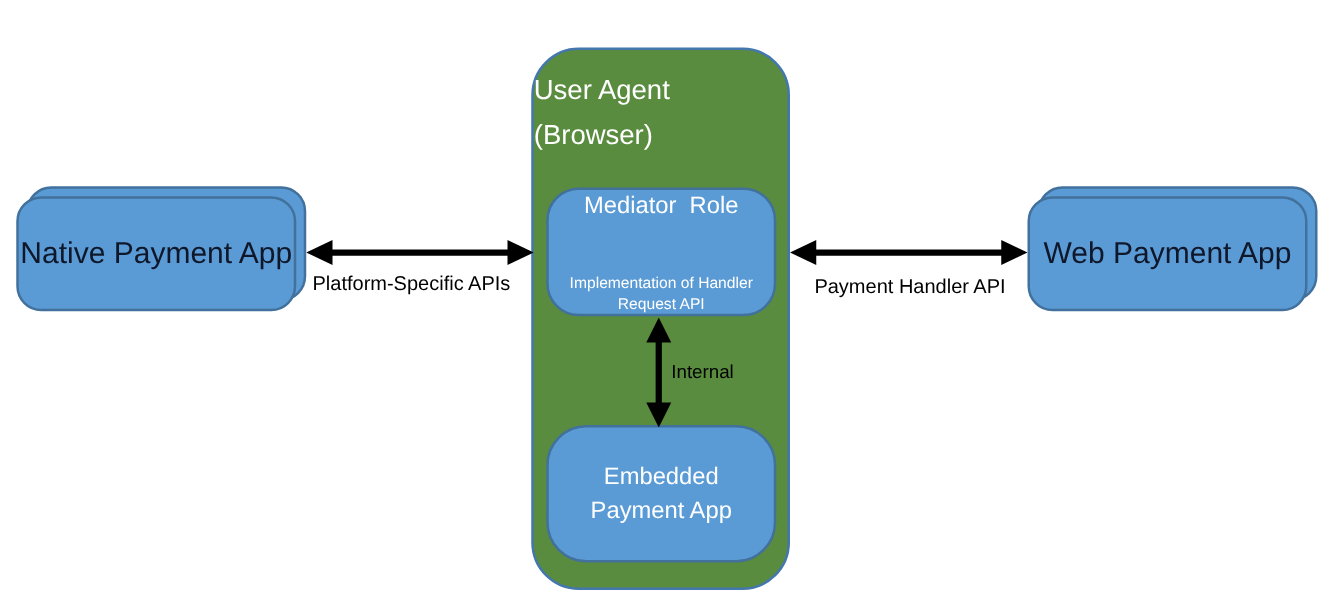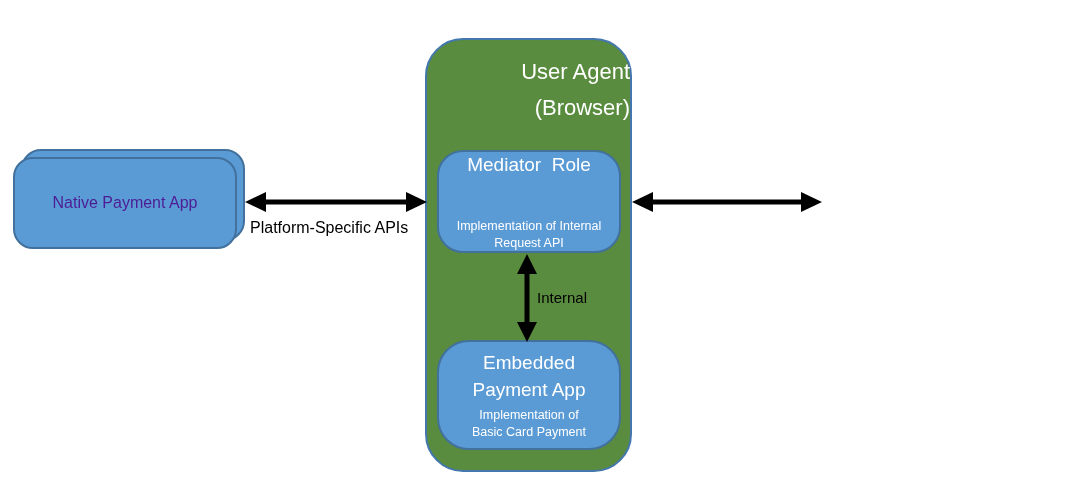--- a/index.html
+++ b/index.html
@@ -30,7 +30,7 @@
     position: absolute;
     left: 0; top: 14px;
     width: 100%;
-    text-align: right;
+    text-align: left;
     color: #ffffff;
     font-size: 22px;
     line-height: 36px;

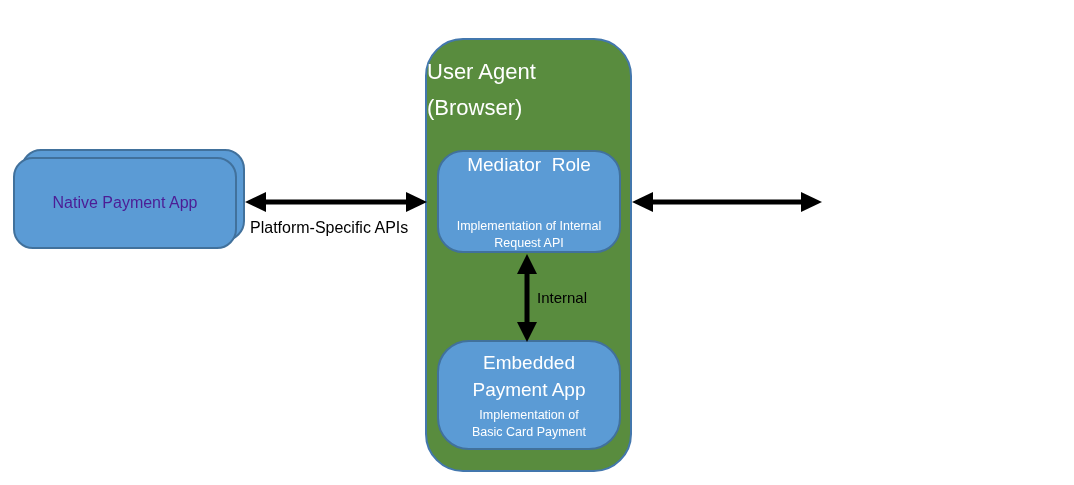--- a/index.html
+++ b/index.html
@@ -88,8 +88,8 @@
     display: flex;
     align-items: center;
     justify-content: center;
-    color: #4c1d95;
-    font-size: 16px;
+    color: #0f172a;
+    font-size: 24px;
     text-align: center;
   }
 

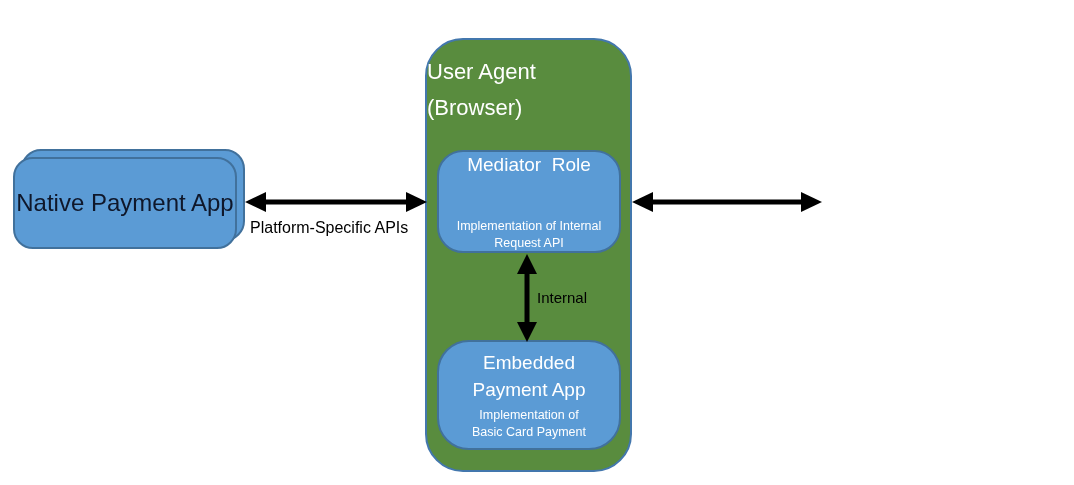--- a/index.html
+++ b/index.html
@@ -123,6 +123,12 @@
     </div>
   </div>
 
+  <div class="stack web">
+    <div class="stack-back"></div>
+    <div class="stack-front">
+      <span>Web Payment App</span>
+    </div>
+  </div>
 
   <div class="ua-box">
     <div class="ua-title">User Agent

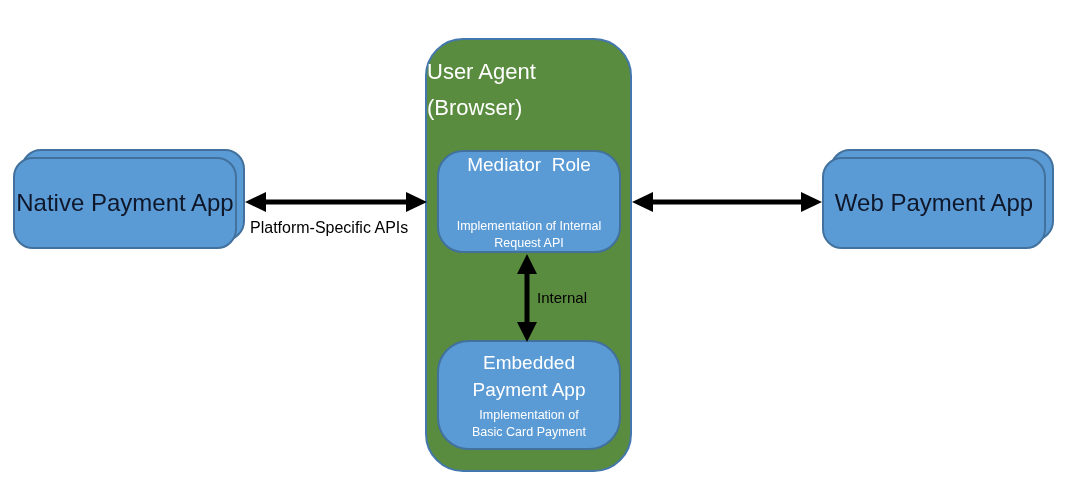--- a/index.html
+++ b/index.html
@@ -136,7 +136,7 @@
 
     <div class="inner-box mediator">
       <div class="inner-title">Mediator  Role</div>
-      <div class="inner-sub">Implementation of Internal
+      <div class="inner-sub">Implementation of Handler
 Request API</div>
     </div>
 

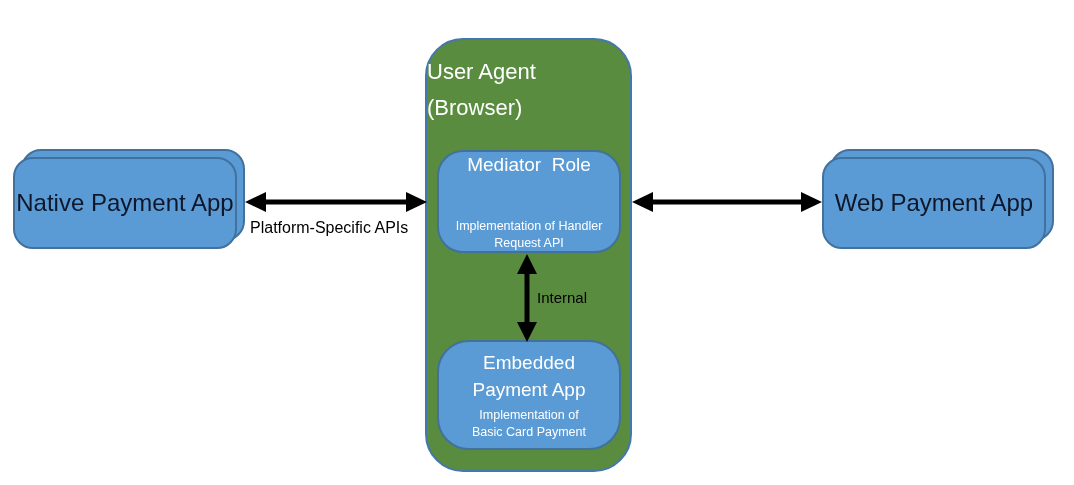--- a/index.html
+++ b/index.html
@@ -160,6 +160,7 @@
     <polygon points="0,16 21,6 21,26" fill="#000000"></polygon>
     <polygon points="190,16 169,6 169,26" fill="#000000"></polygon>
   </svg>
+  <div class="conn-label label-handler">Payment Handler API</div>
 
   <svg class="arrow arrow-internal" width="32" height="88" aria-hidden="true">
     <line x1="16" y1="14" x2="16" y2="74" stroke="#000000" stroke-width="5"></line>

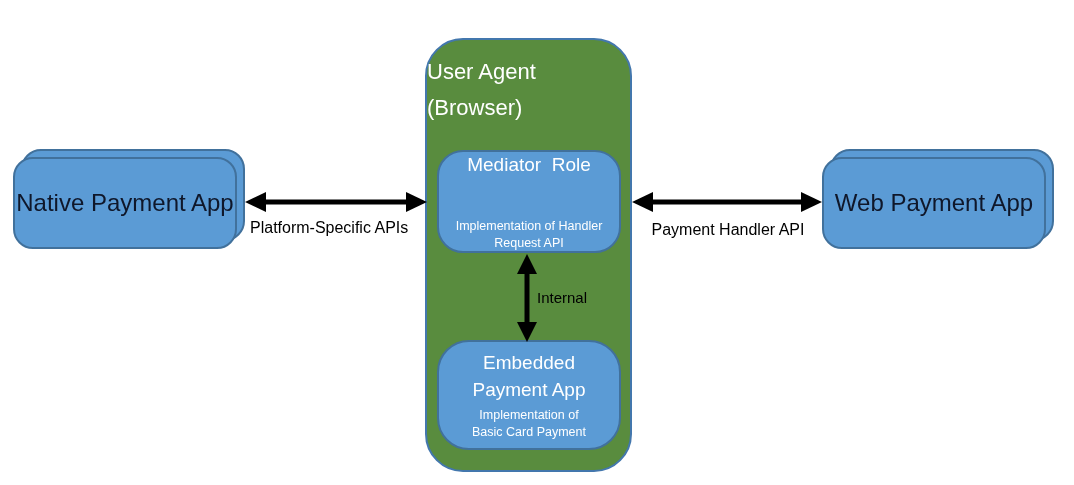--- a/index.html
+++ b/index.html
@@ -143,8 +143,6 @@
     <div class="inner-box embedded">
       <div class="inner-title">Embedded
 Payment App</div>
-      <div class="inner-sub">Implementation of
-Basic Card Payment</div>
     </div>
   </div>
 

